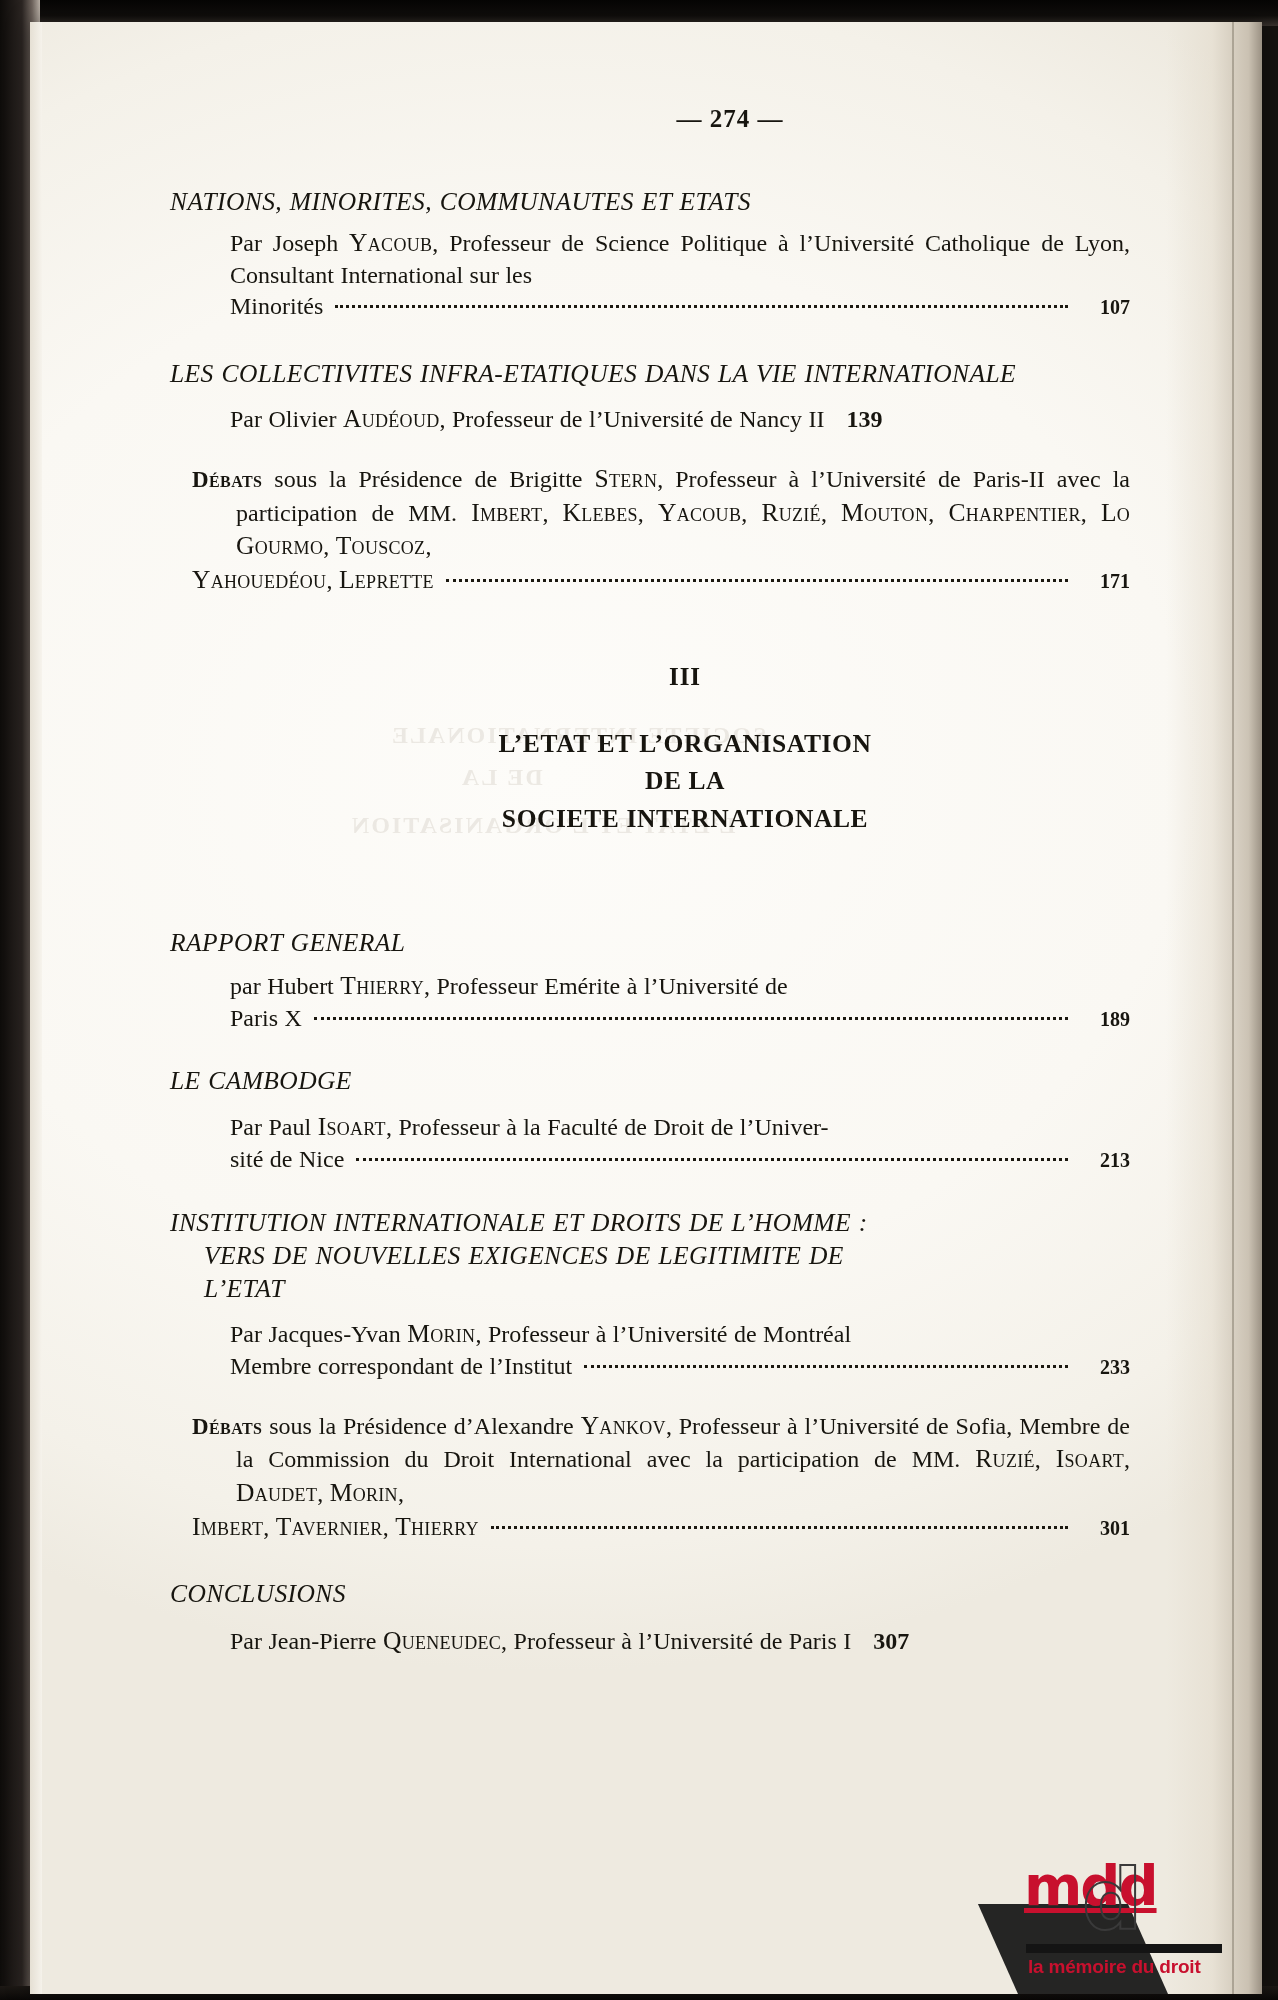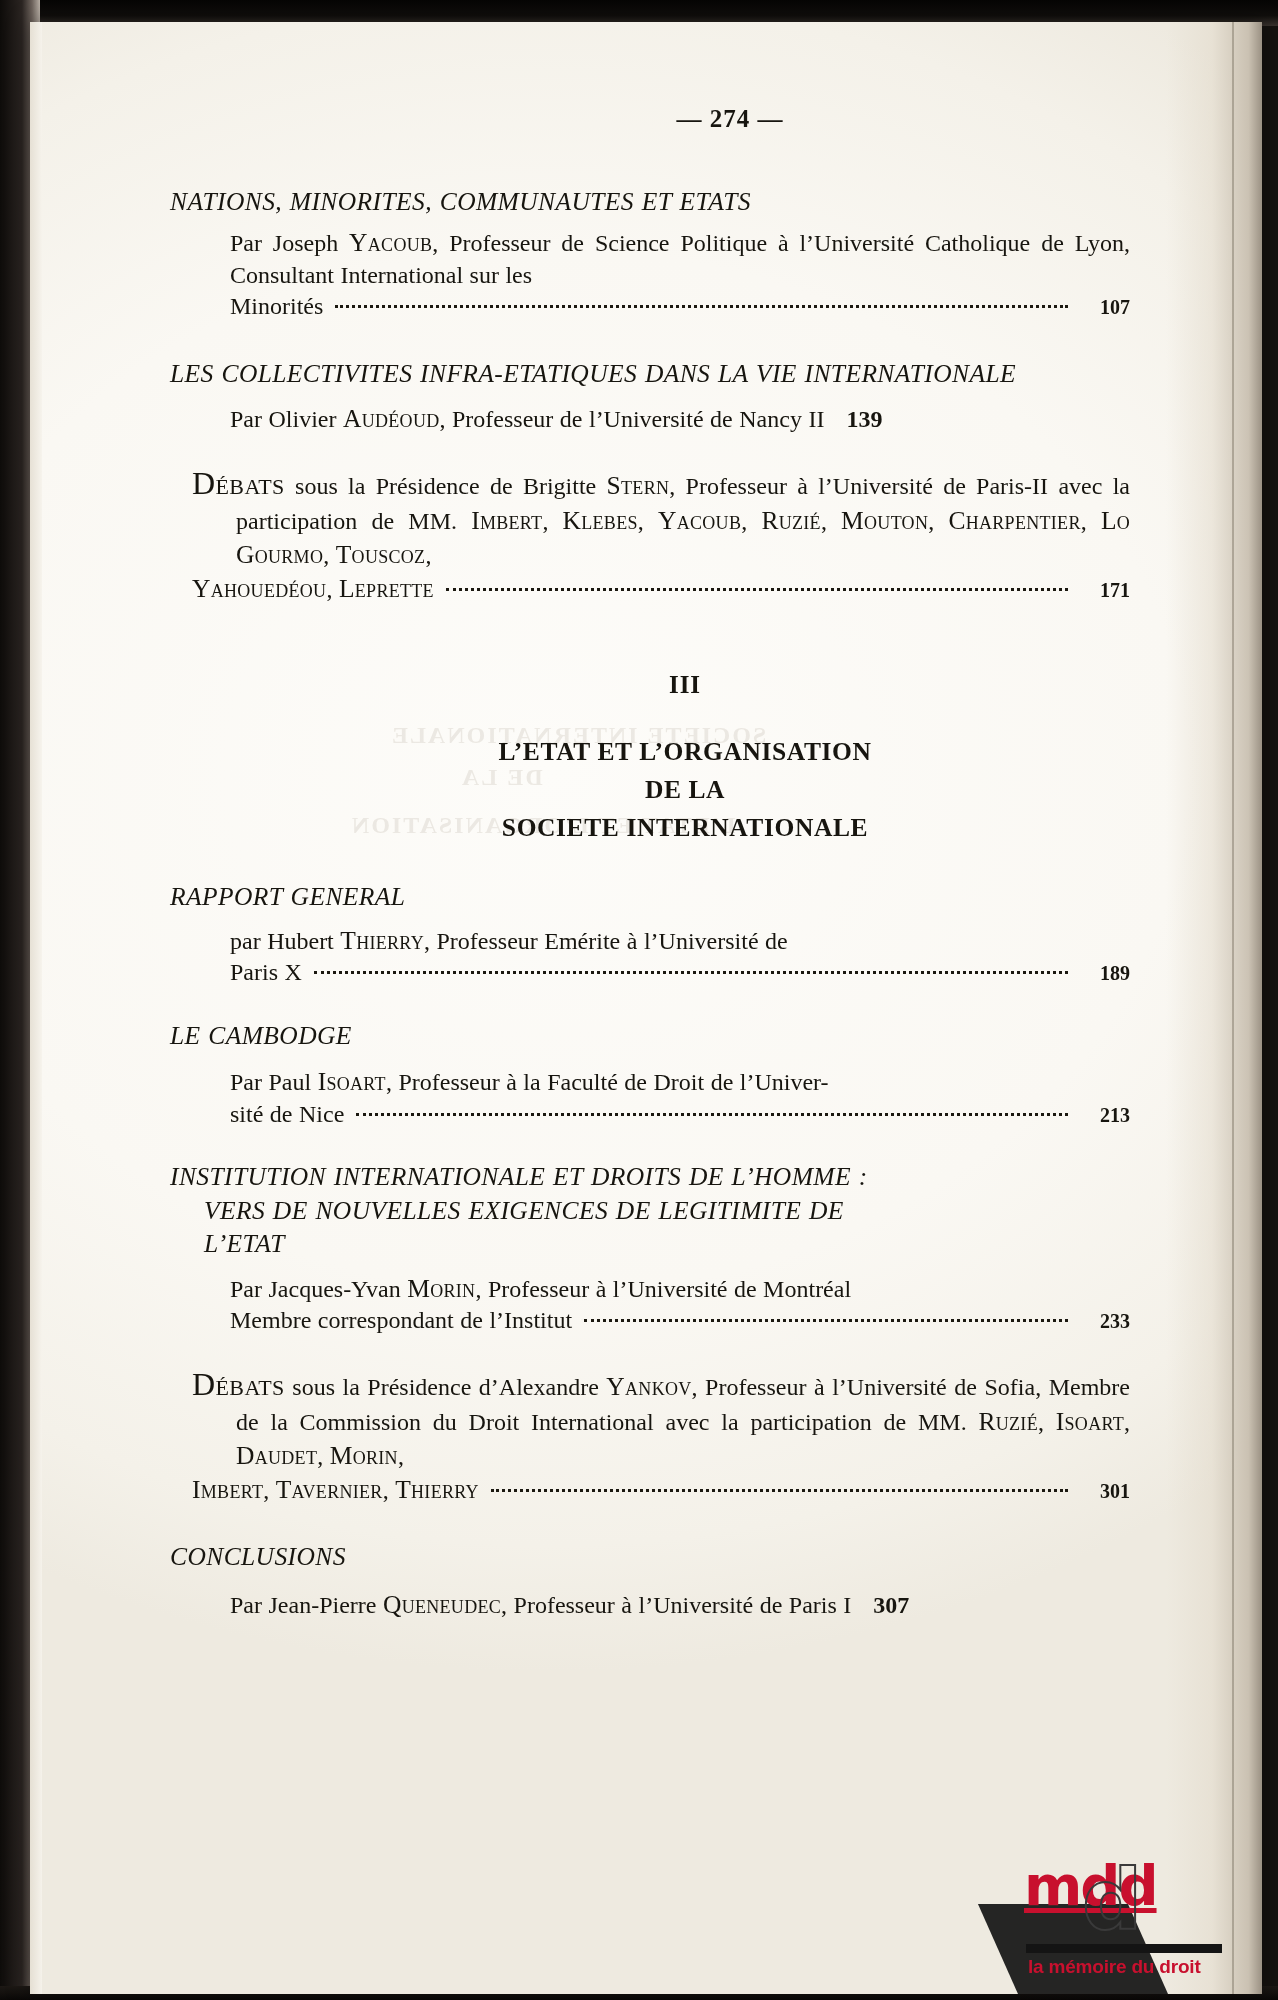--- a/index.html
+++ b/index.html
@@ -132,8 +132,9 @@
   }
   .sc-lead {
     font-variant: small-caps;
-    font-size: 32px;
+    font-size: 23px;
     letter-spacing: 0.4px;
+    font-weight: bold;
   }
 
   

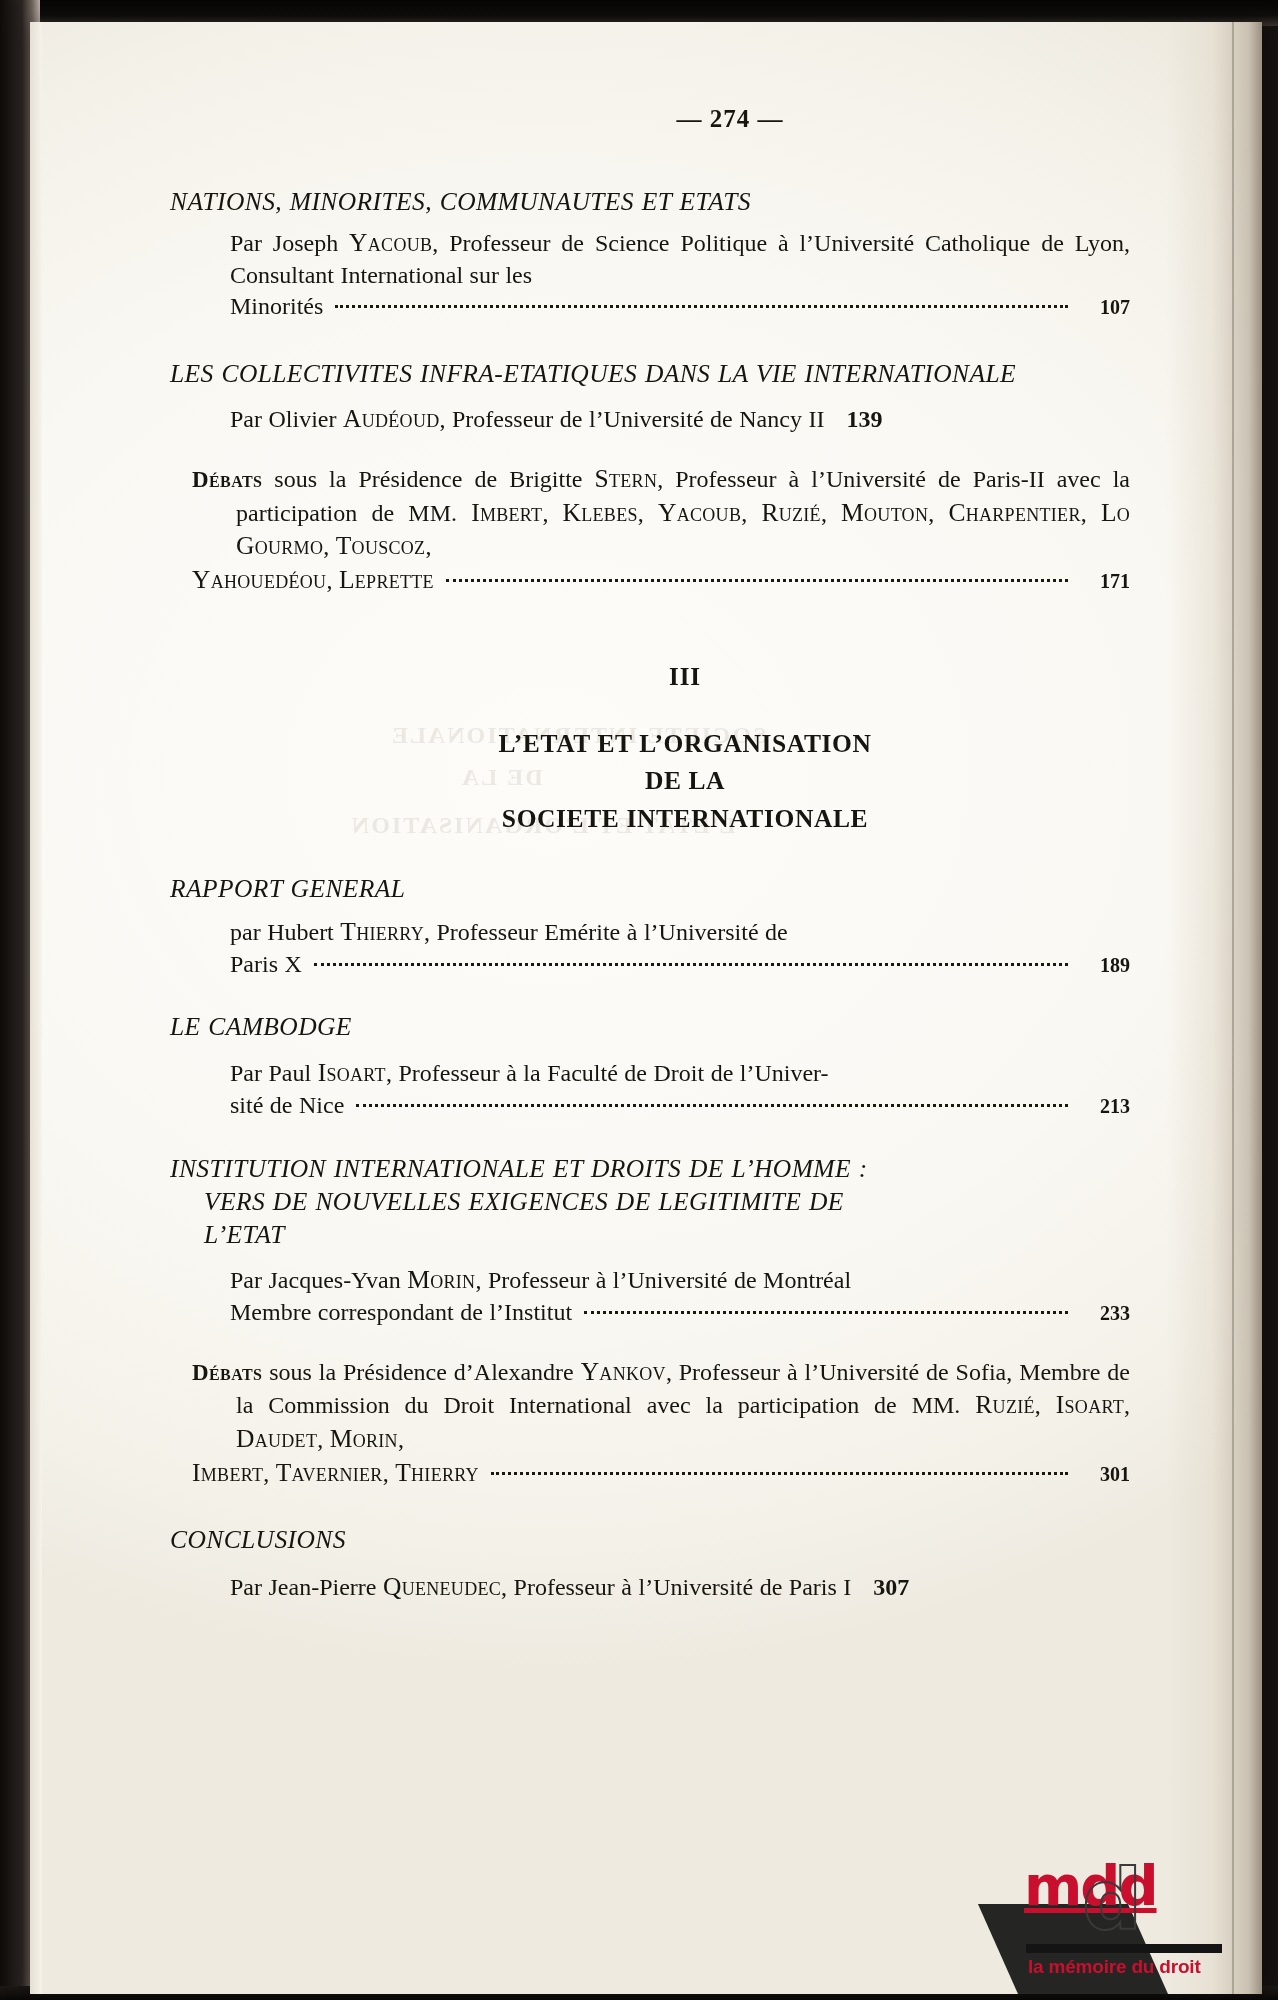--- a/index.html
+++ b/index.html
@@ -324,7 +324,7 @@
         <div class="part-line">SOCIETE INTERNATIONALE</div>
       </div>
 
-      <div class="entry" style="margin-top:34px;">
+      <div class="entry" style="margin-top:88px;">
         <div class="work-title">RAPPORT GENERAL</div>
         <div class="byline" style="margin-top:10px;">
           <span>par Hubert </span><span class="sc">Thierry</span><span>, Professeur Emérite à l’Université de</span>

